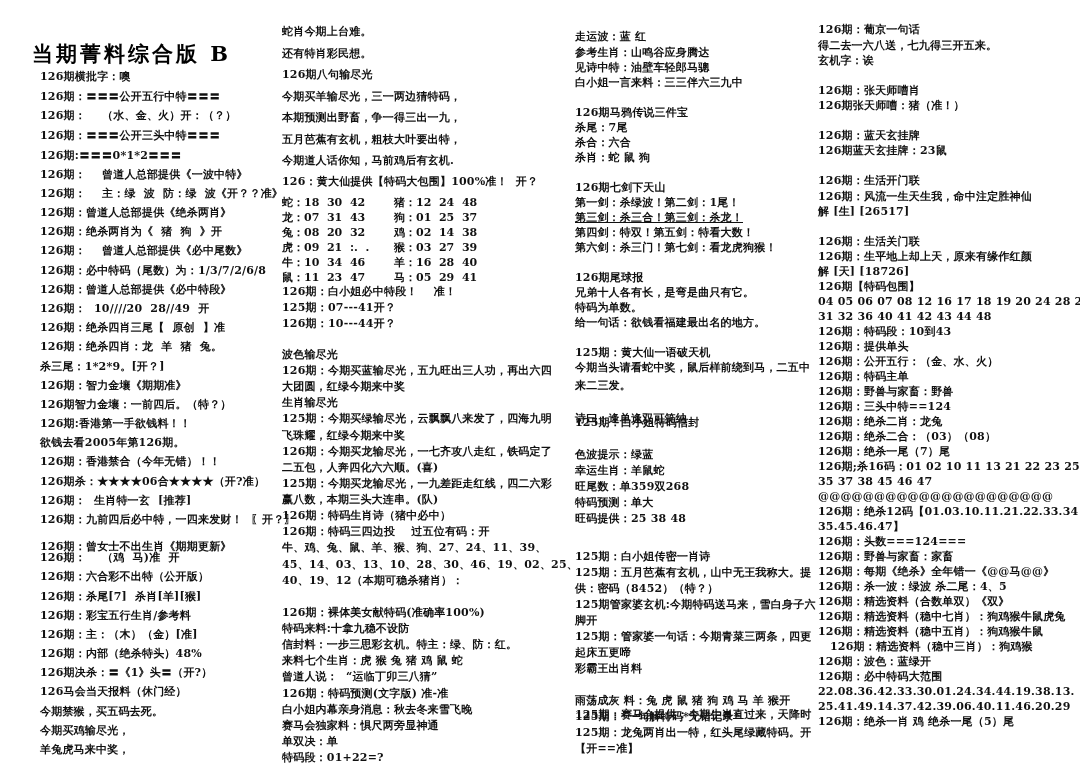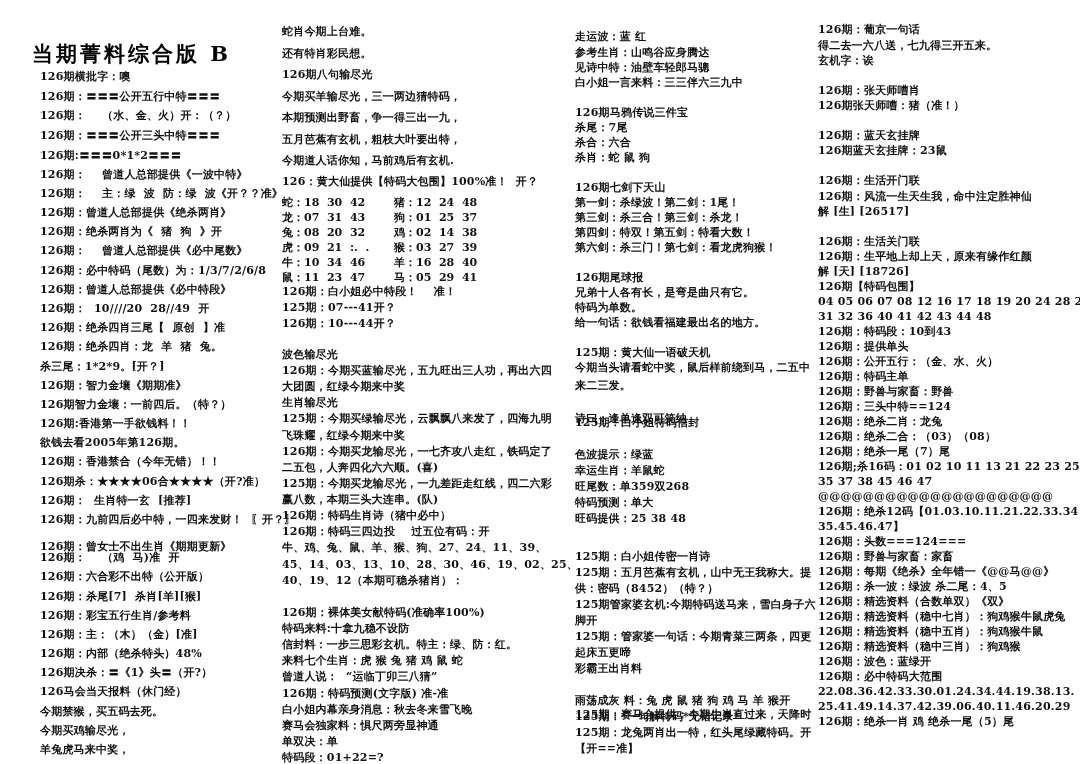--- a/index.html
+++ b/index.html
@@ -117,7 +117,7 @@
       <div class="line" style="top: 151px;">杀肖：蛇 鼠 狗</div>
       <div class="line" style="top: 181px;">126期七剑下天山</div>
       <div class="line" style="top: 196px;">第一剑：杀绿波！第二剑：1尾！</div>
-      <div class="line" style="top: 211px;">第三剑：杀三合！第三剑：杀龙！</div>
+      <div class="line" style="top: 211px; text-decoration: underline;">第三剑：杀三合！第三剑：杀龙！</div>
       <div class="line" style="top: 226px;">第四剑：特双！第五剑：特看大数！</div>
       <div class="line" style="top: 241px;">第六剑：杀三门！第七剑：看龙虎狗猴！</div>
       <div class="line" style="top: 271px;">126期尾球报</div>

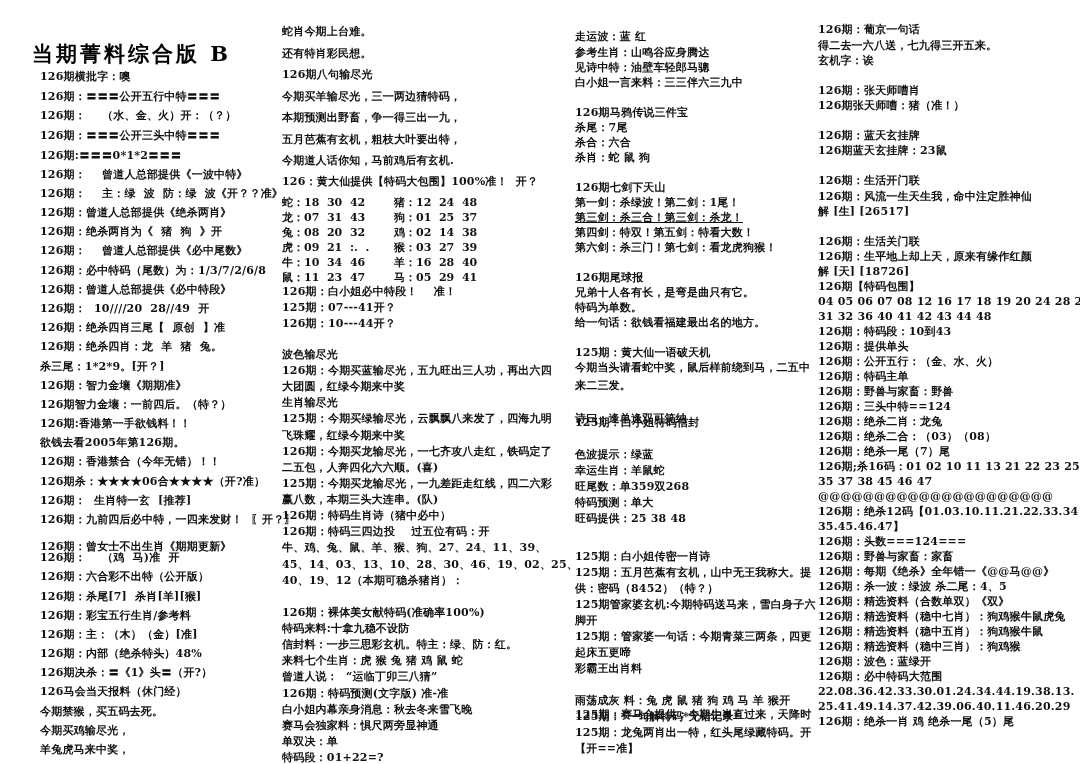--- a/index.html
+++ b/index.html
@@ -186,7 +186,7 @@
       <div class="line" style="top: 595px;">126期：精选资料（合数单双）《双》</div>
       <div class="line" style="top: 610px;">126期：精选资料（稳中七肖）：狗鸡猴牛鼠虎兔</div>
       <div class="line" style="top: 625px;">126期：精选资料（稳中五肖）：狗鸡猴牛鼠</div>
-      <div class="line" style="top: 640px;">126期：精选资料（稳中三肖）：狗鸡猴</div>
+      <div class="line" style="top: 640px; margin-left: 12px;">126期：精选资料（稳中三肖）：狗鸡猴</div>
       <div class="line" style="top: 655px;">126期：波色：蓝绿开</div>
       <div class="line" style="top: 670px;">126期：必中特码大范围</div>
       <div class="line" style="top: 685px;">22.08.36.42.33.30.01.24.34.44.19.38.13.</div>

